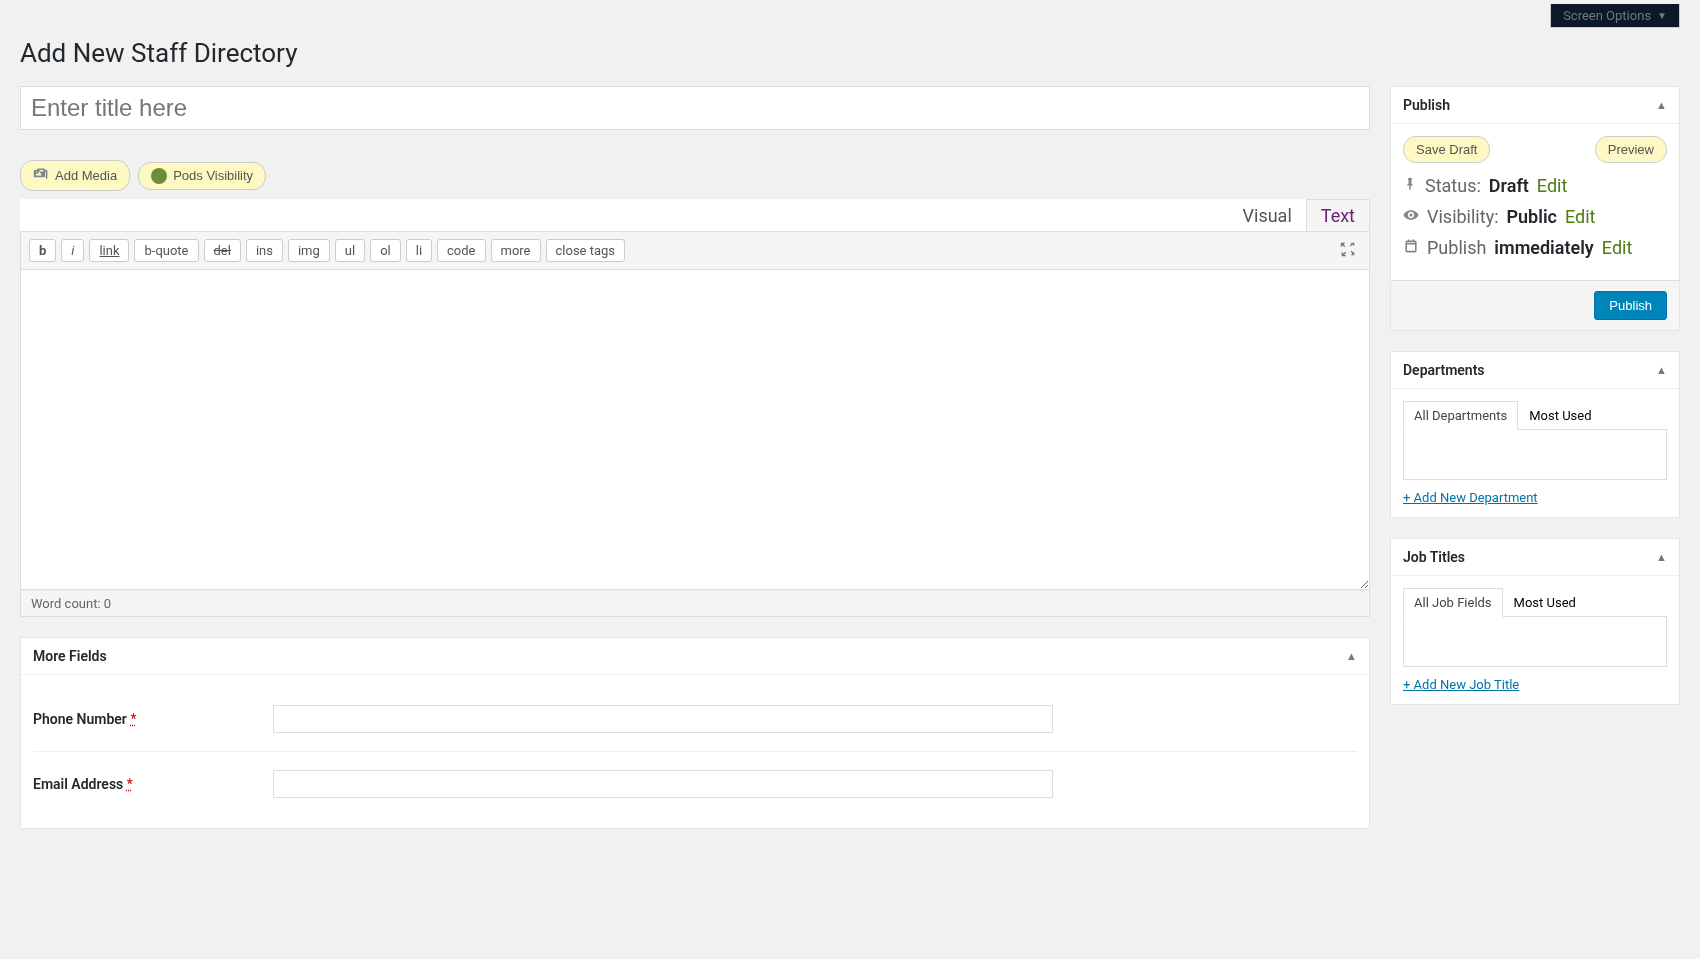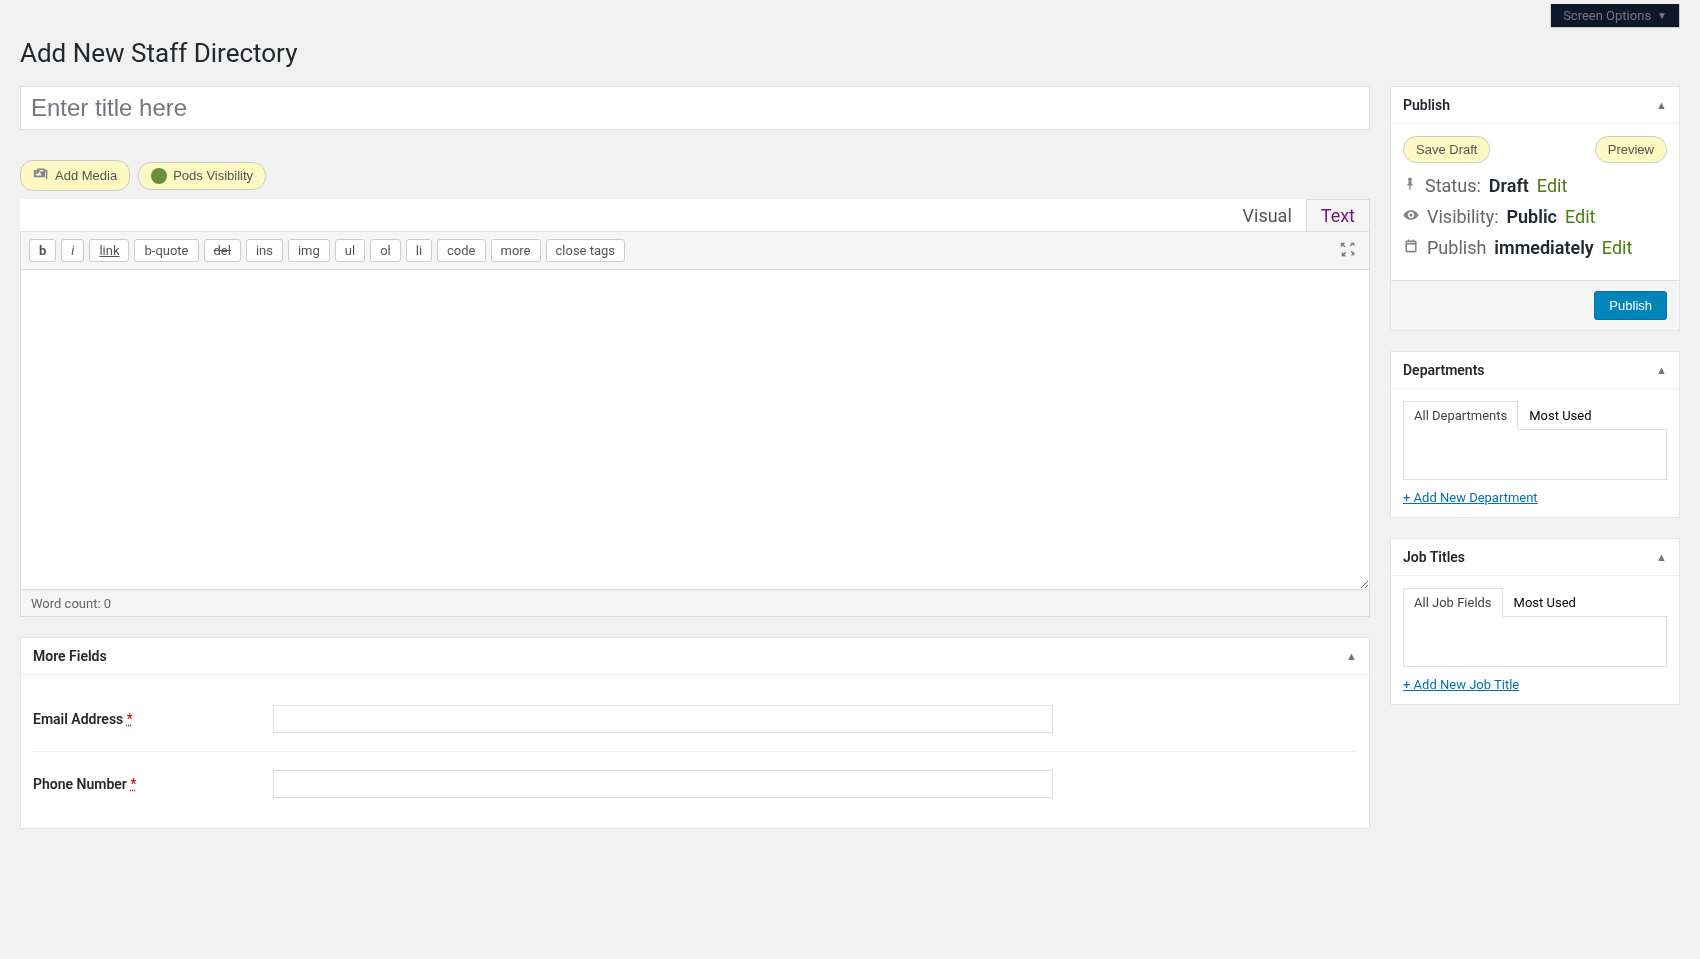--- a/index.html
+++ b/index.html
@@ -342,14 +342,14 @@
       <div class="postbox-body">
         <div class="field-row">
           <div class="field-label">
-            <span>Email Address</span>
+            <span>Phone Number</span>
             <span class="req">*</span>
           </div>
           <div class="field-input"><input type="text" style=""></div>
         </div>
         <div class="field-row">
           <div class="field-label">
-            <span>Phone Number</span>
+            <span>Email Address</span>
             <span class="req">*</span>
           </div>
           <div class="field-input"><input type="text" style=""></div>

